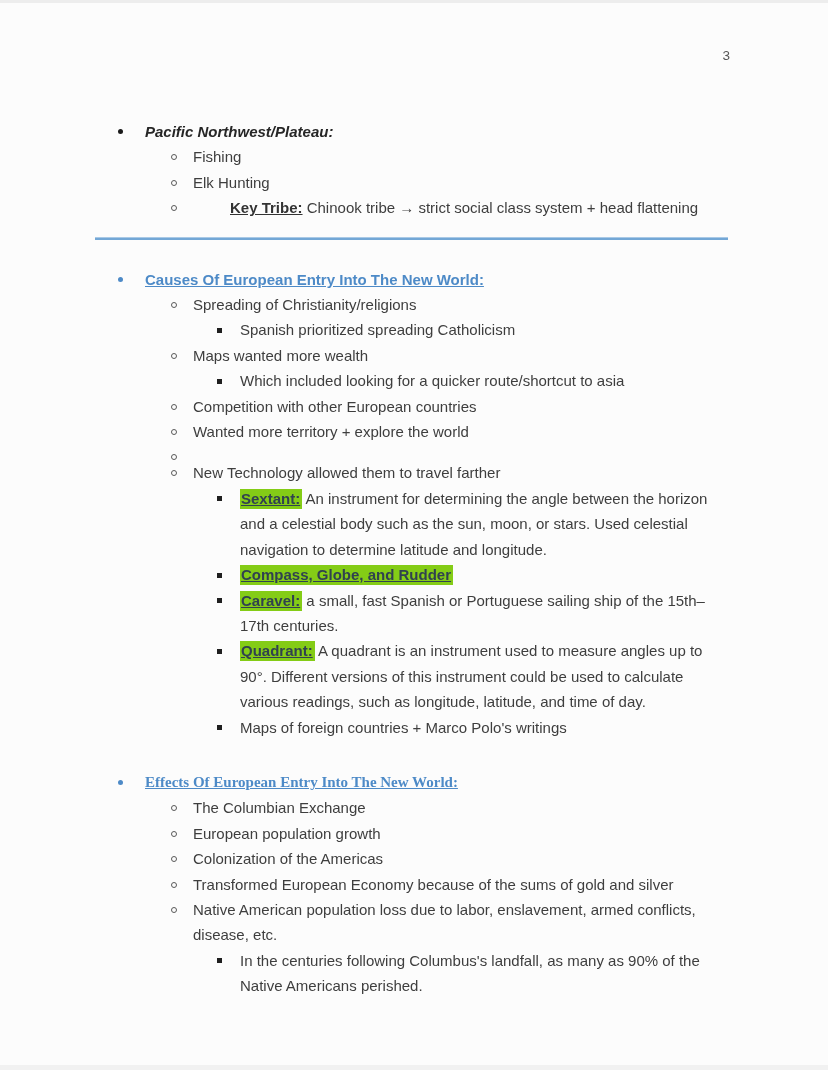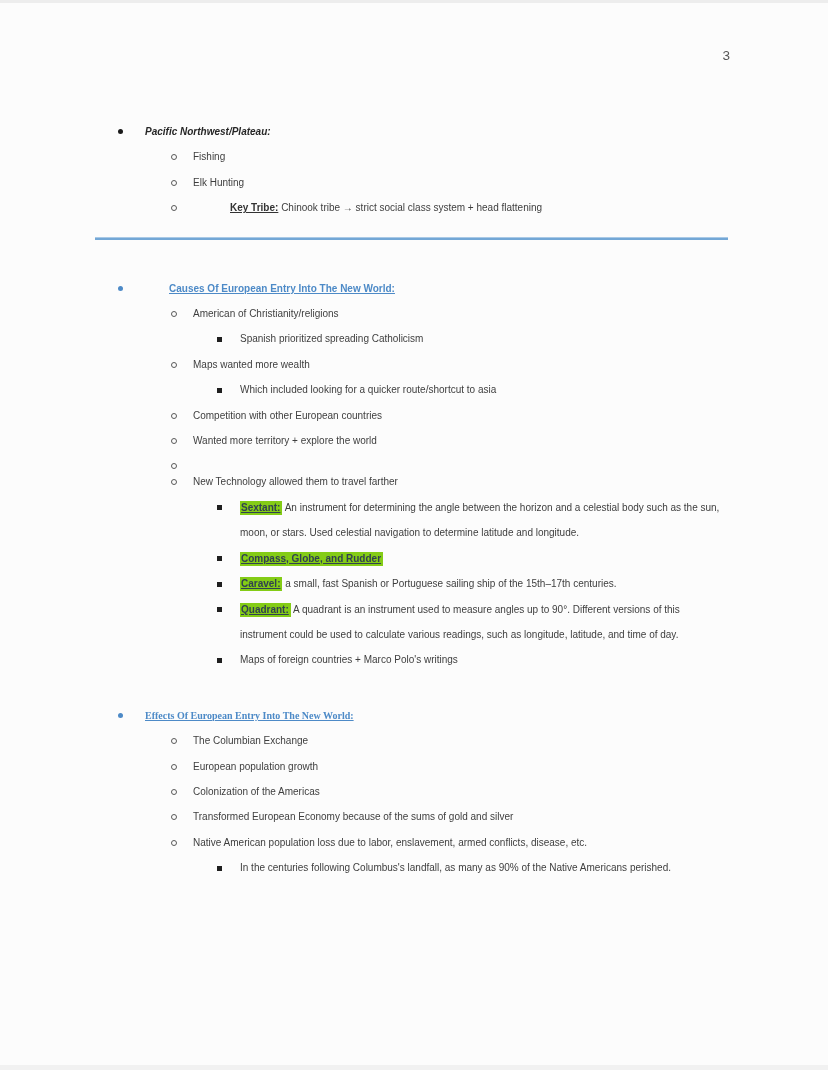--- a/index.html
+++ b/index.html
@@ -20,7 +20,7 @@
   }
   .content{
     position:absolute;left:95px;top:119px;width:633px;
-    font-size:10px;line-height:25.4px;
+    font-size:15px;line-height:25.4px;
   }
   .row{display:flex;align-items:flex-start;}
   .bcell{flex:0 0 auto;display:flex;}

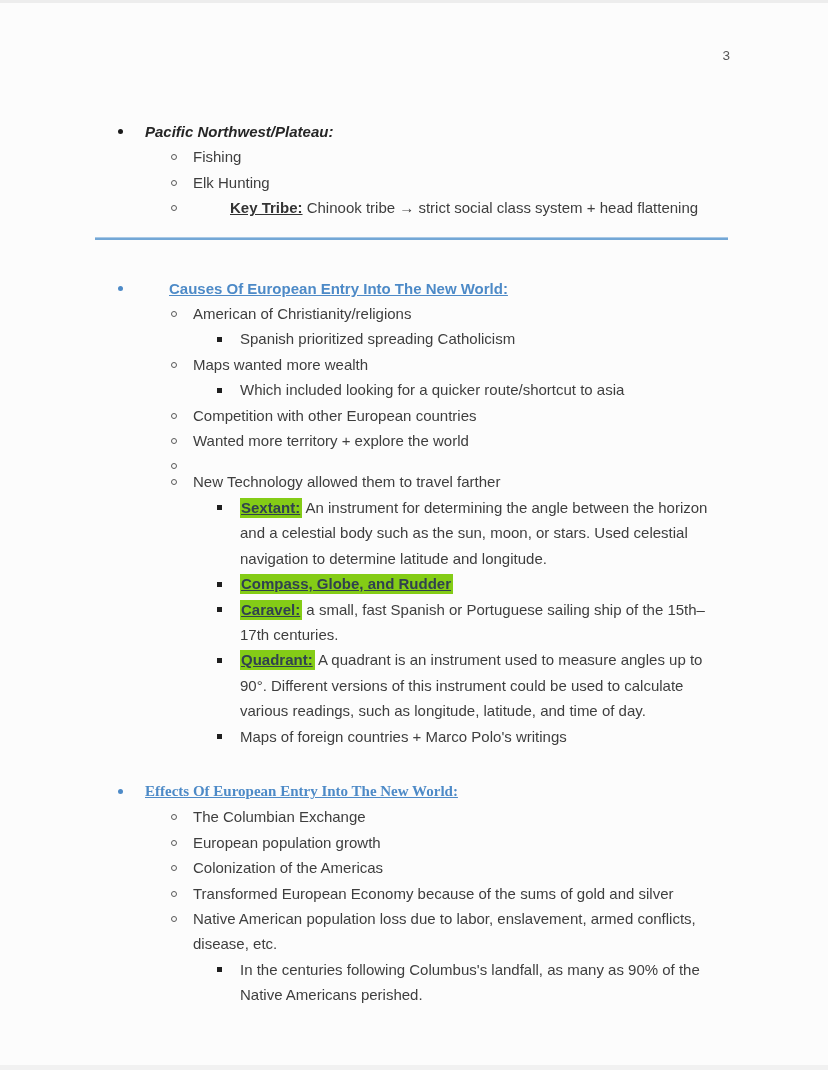--- a/index.html
+++ b/index.html
@@ -47,7 +47,7 @@
     height:2px;background:#73a7d6;border-top:1px solid #a9c9e6;
     margin-top:16px;margin-bottom:0;
   }
-  .gap-after-divider{margin-top:36px;gap:24px;}
+  .gap-after-divider{margin-top:27px;}
   .section-gap{margin-top:30px;font-family:Liberation Serif, serif;}
 </style>
 </head>

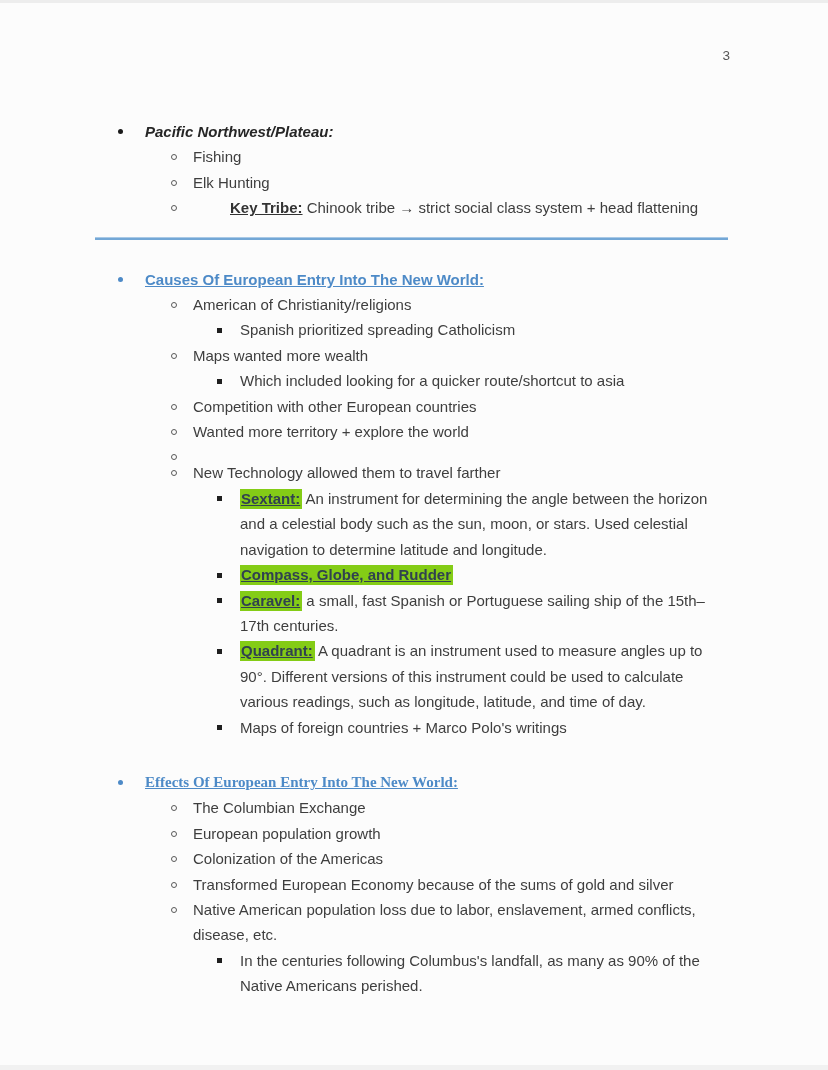--- a/index.html
+++ b/index.html
@@ -98,7 +98,7 @@
       <span class="bcell">
           <i class="b-circle"></i>
         </span>
-      <span class="txt">American of Christianity/religions</span>
+      <span class="txt">Spreading of Christianity/religions</span>
     </div>
     <div class="row l3">
       <span class="bcell">

